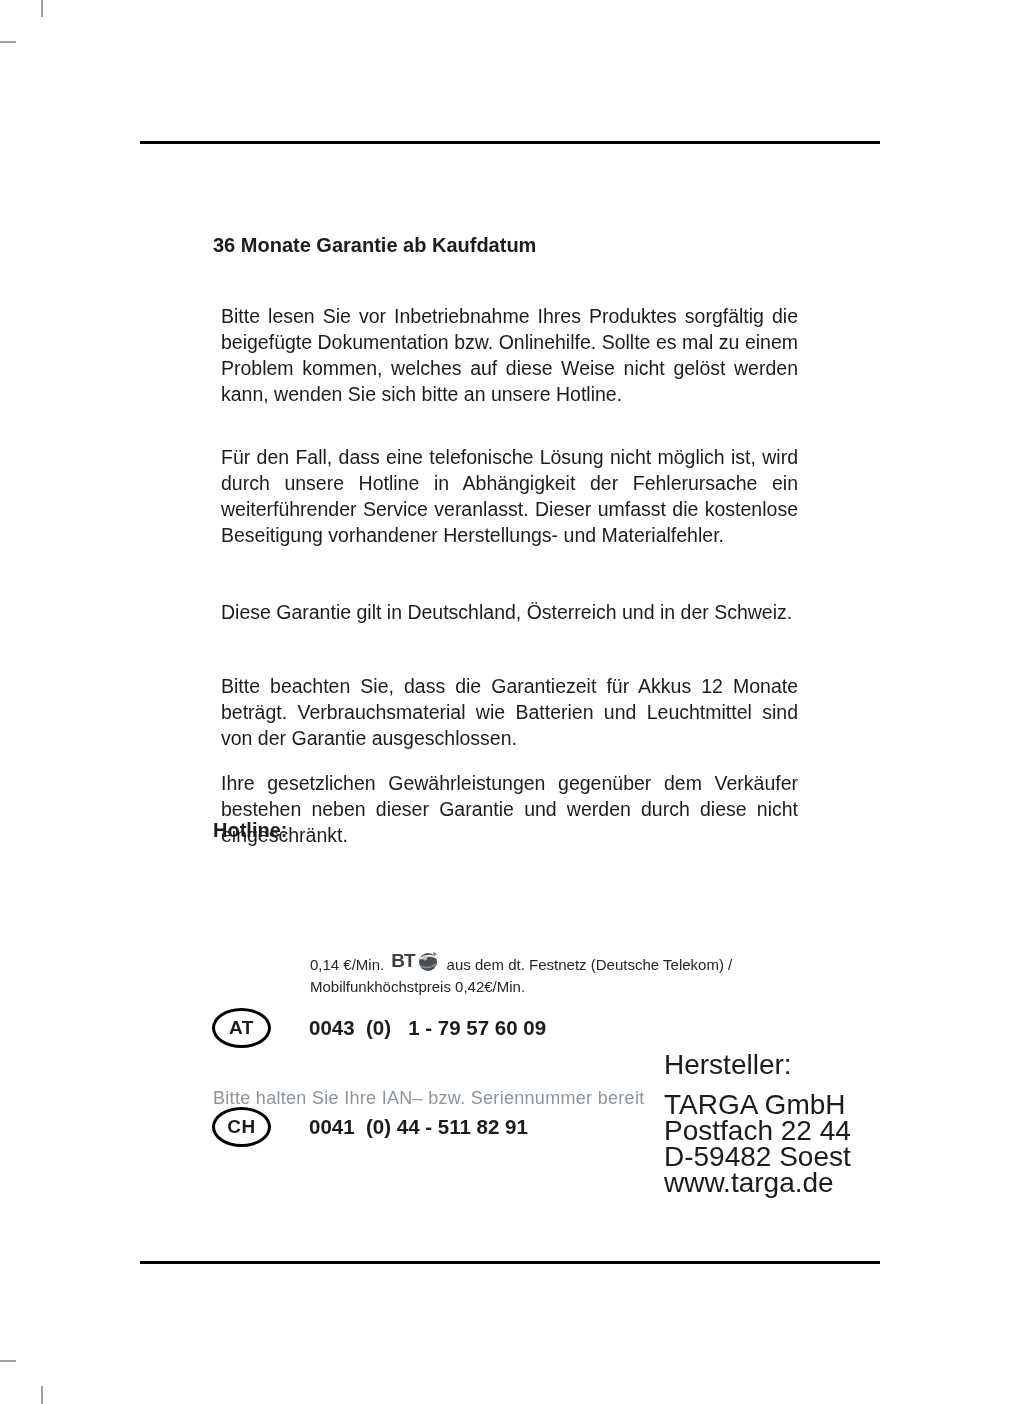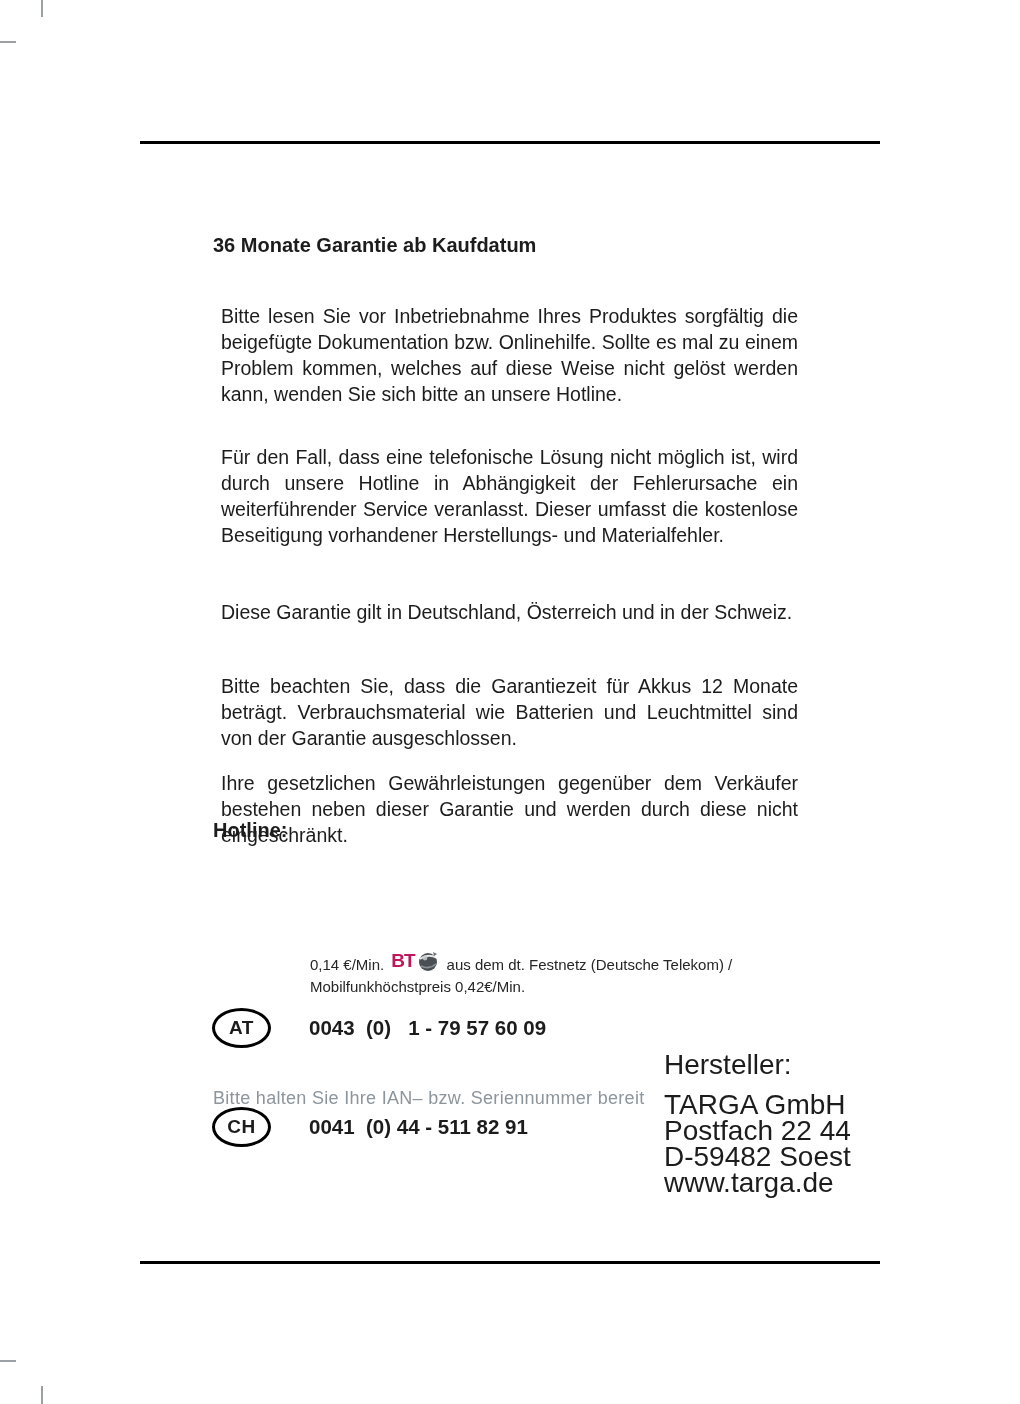--- a/index.html
+++ b/index.html
@@ -118,7 +118,7 @@
     font-size: 19px;
     font-weight: bold;
     letter-spacing: -1px;
-    color: #be185d;
+    color: #404040;
   }
   .bt-globe { display: inline-block; }
 

